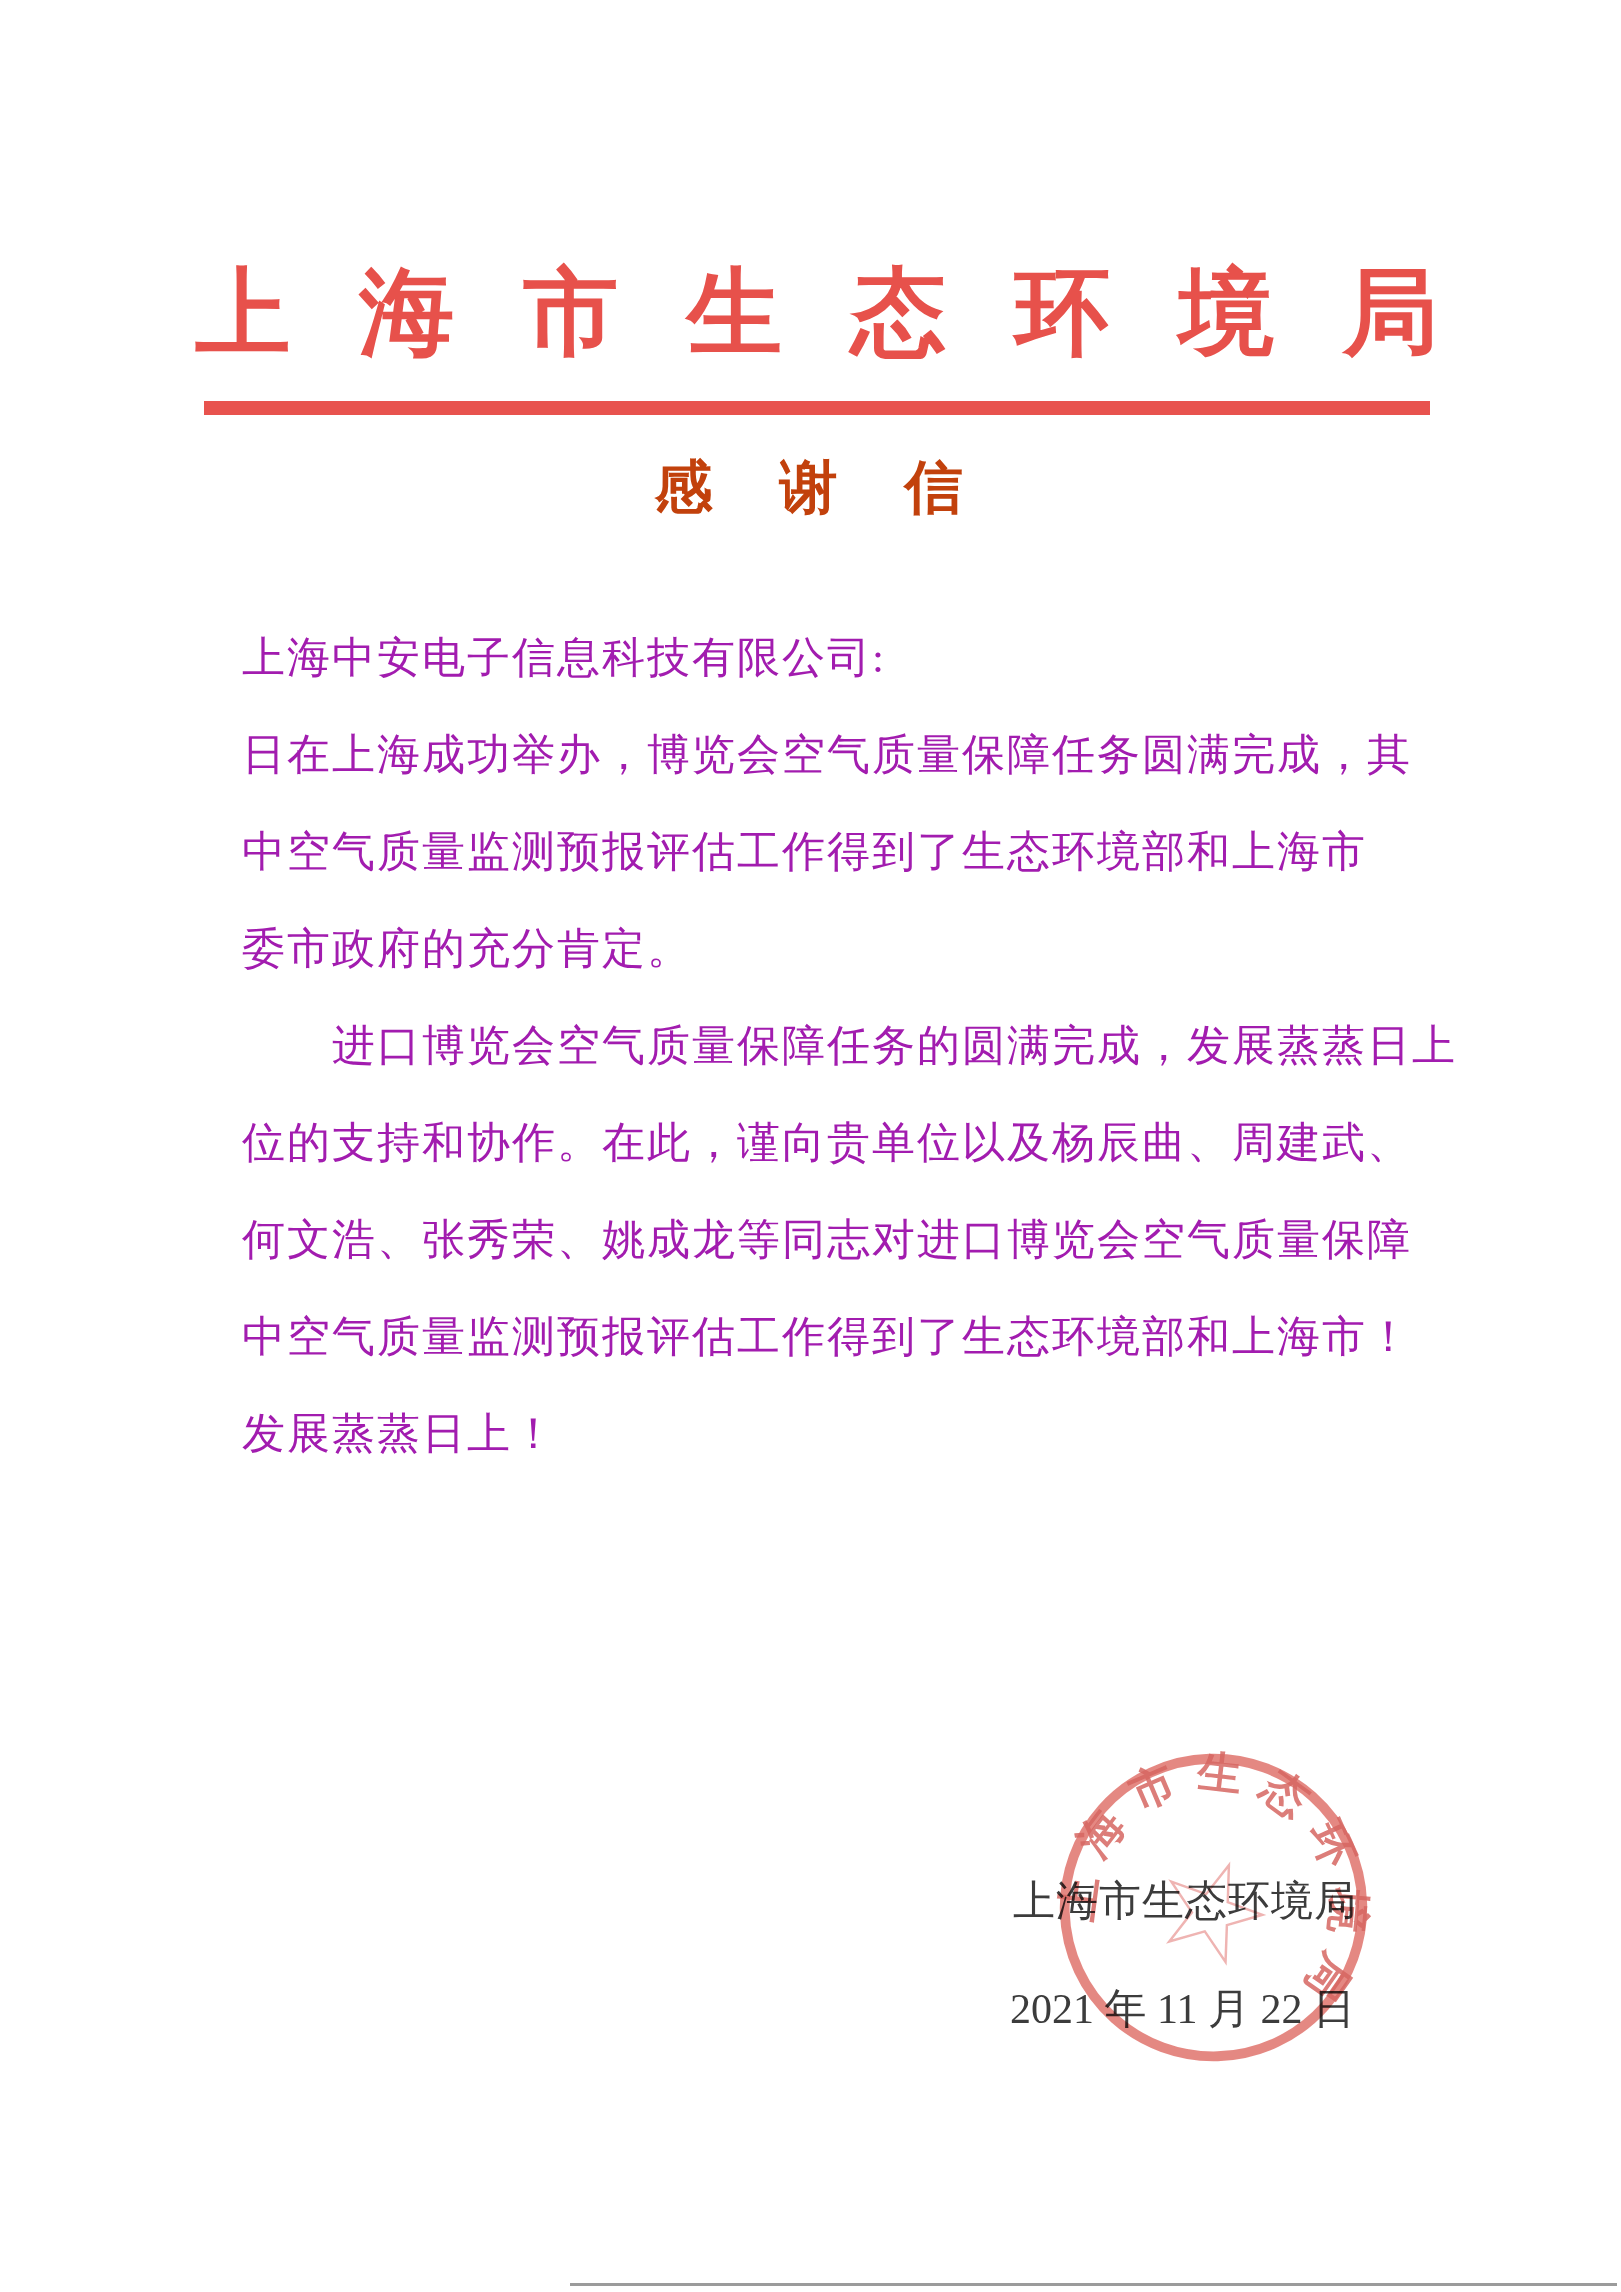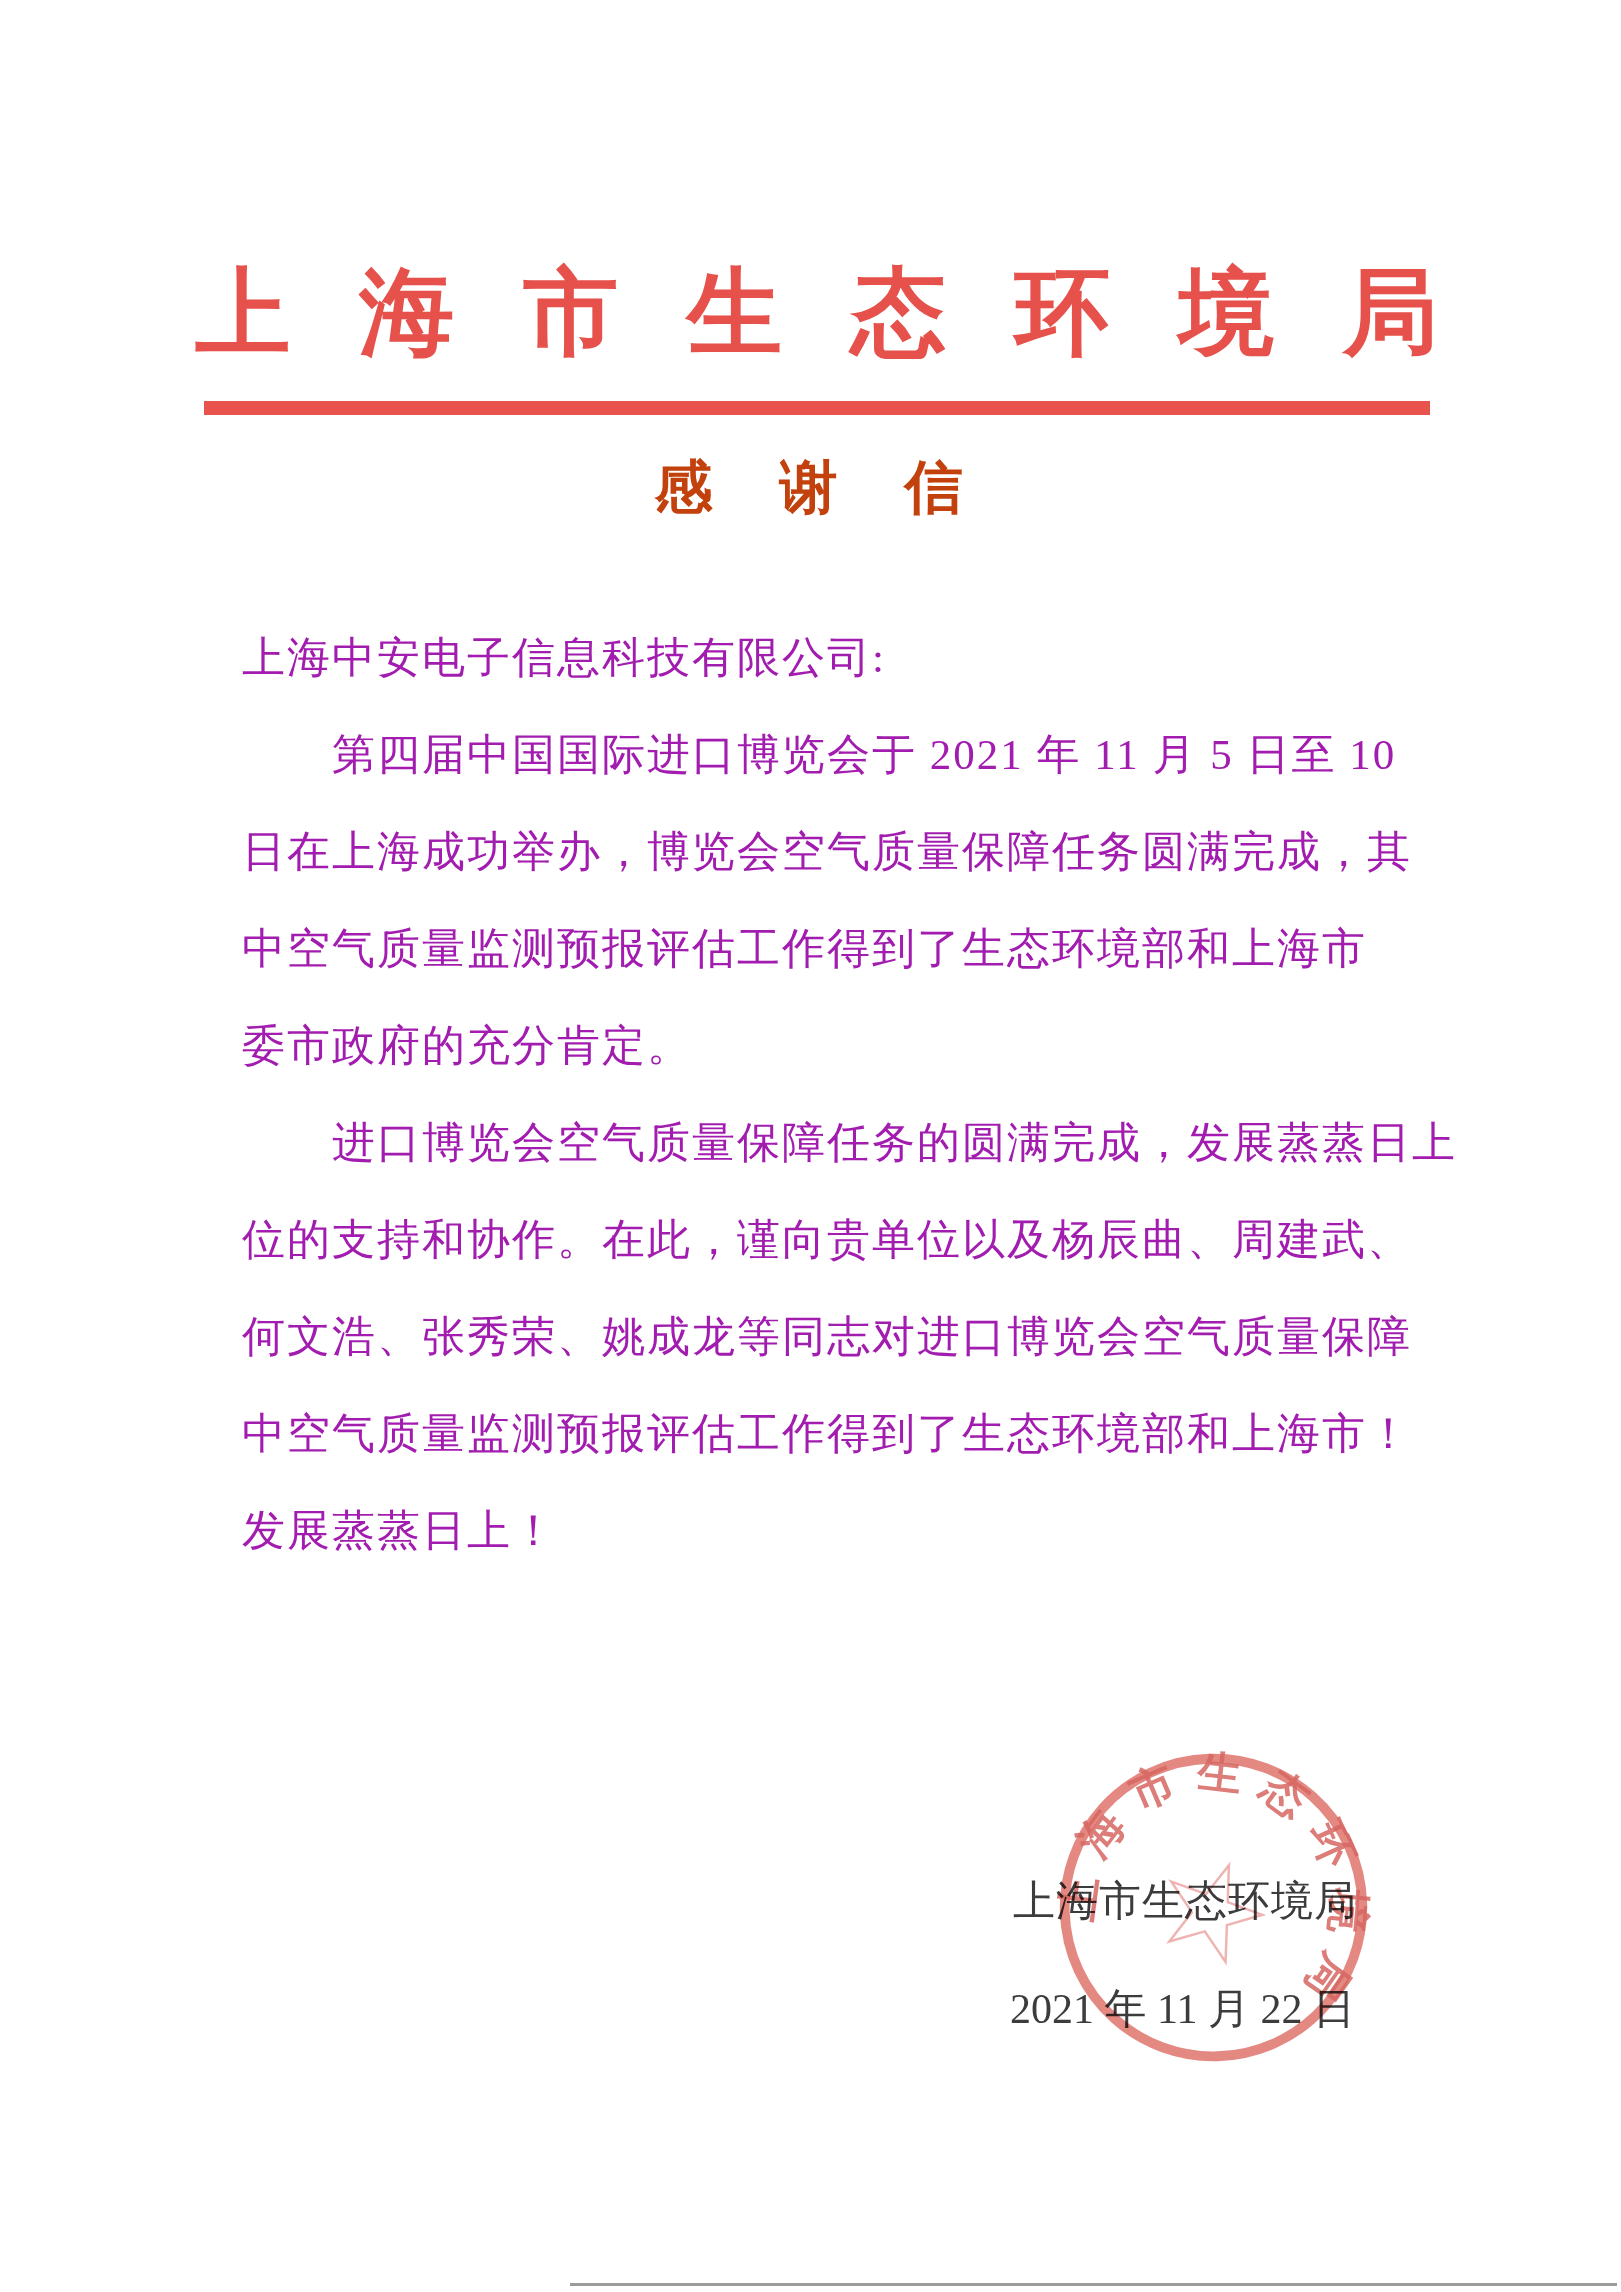--- a/index.html
+++ b/index.html
@@ -100,7 +100,6 @@
 
   <div class="letter-body">
       <div class="line">上海中安电子信息科技有限公司:</div>
-      <div class="line">　　第四届中国国际进口博览会于 2021 年 11 月 5 日至 10</div>
       <div class="line">日在上海成功举办，博览会空气质量保障任务圆满完成，其</div>
       <div class="line">中空气质量监测预报评估工作得到了生态环境部和上海市</div>
       <div class="line">委市政府的充分肯定。</div>

